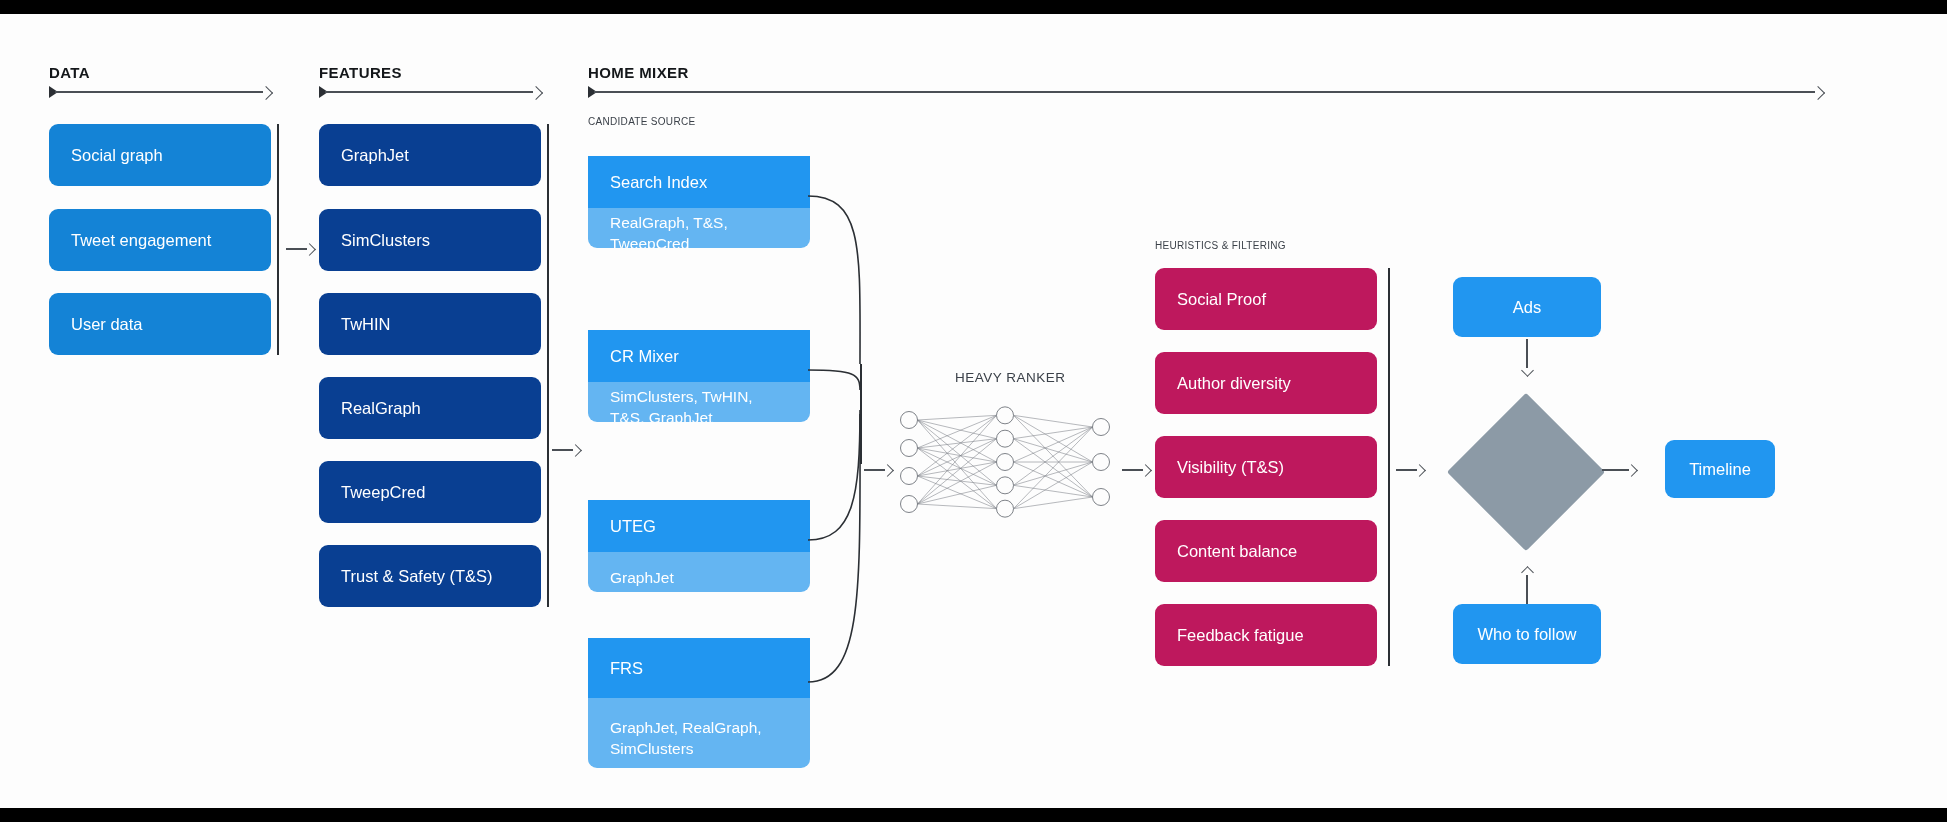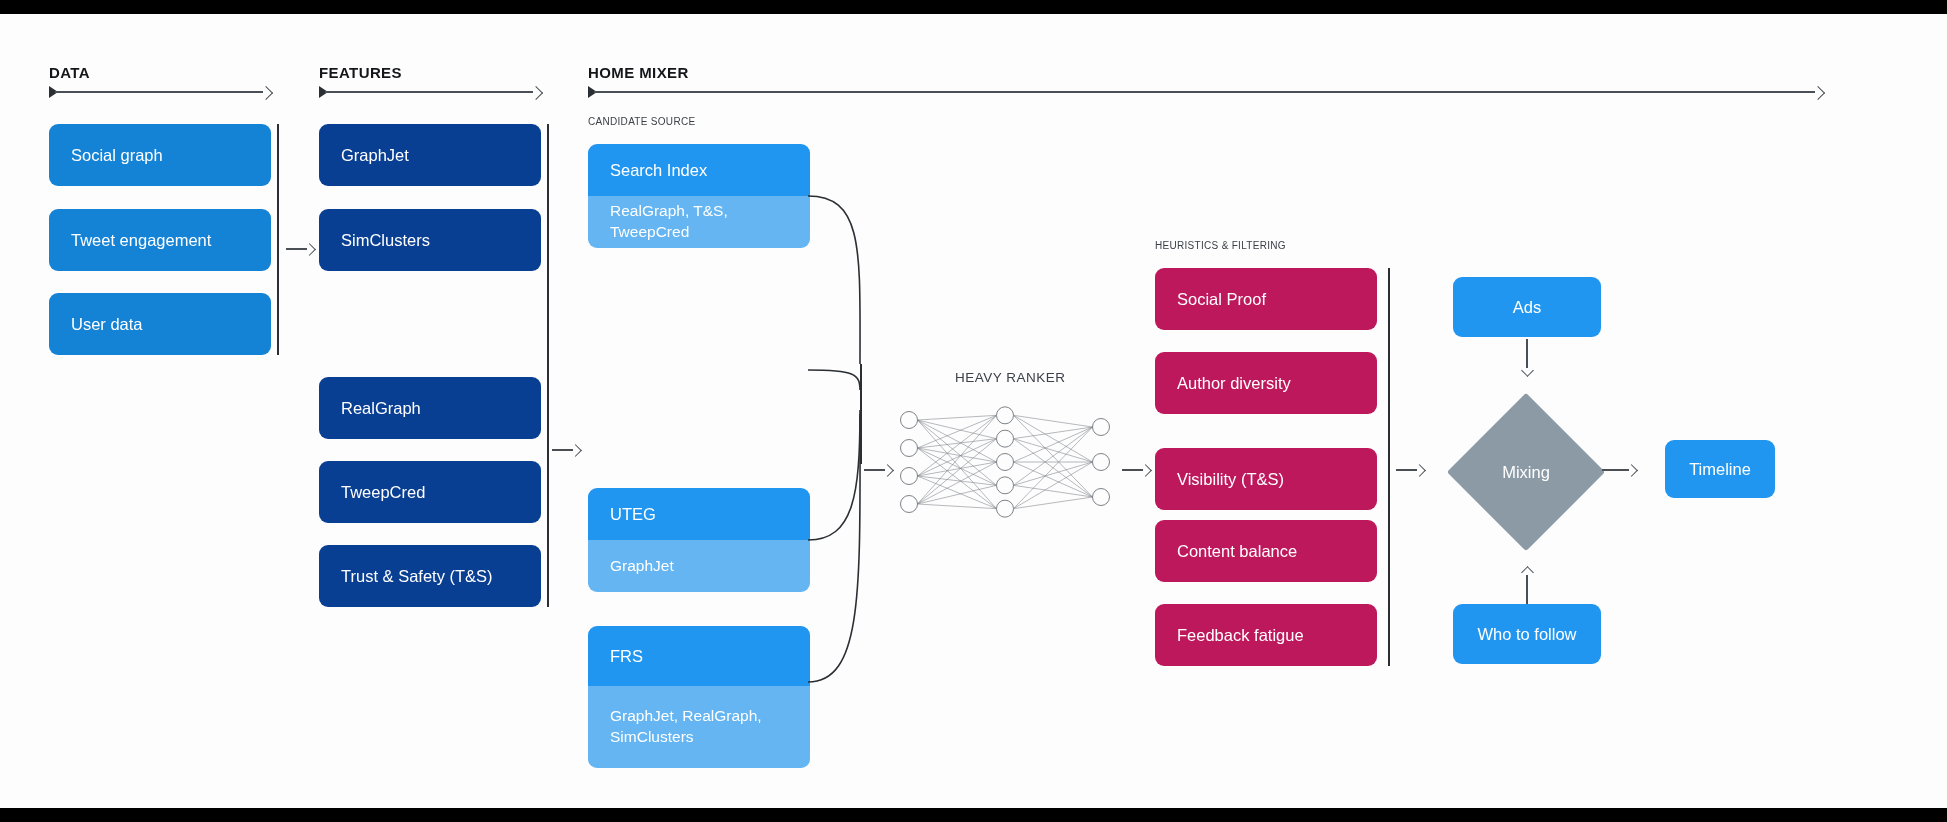--- a/index.html
+++ b/index.html
@@ -26,7 +26,7 @@
 
   .cs-card{position:absolute;border-radius:9px;overflow:hidden;box-sizing:border-box;}
   .cs-head{background:#2196f0;color:#fff;font-size:16.5px;display:flex;align-items:center;
-    padding:0 22px;box-sizing:border-box;}
+    padding:0 22px;box-sizing:border-box;margin-top:12px;}
   .cs-body{background:#64b5f2;color:#fff;font-size:15.5px;display:flex;align-items:center;
     padding:0 22px;box-sizing:border-box;line-height:1.35;}
 

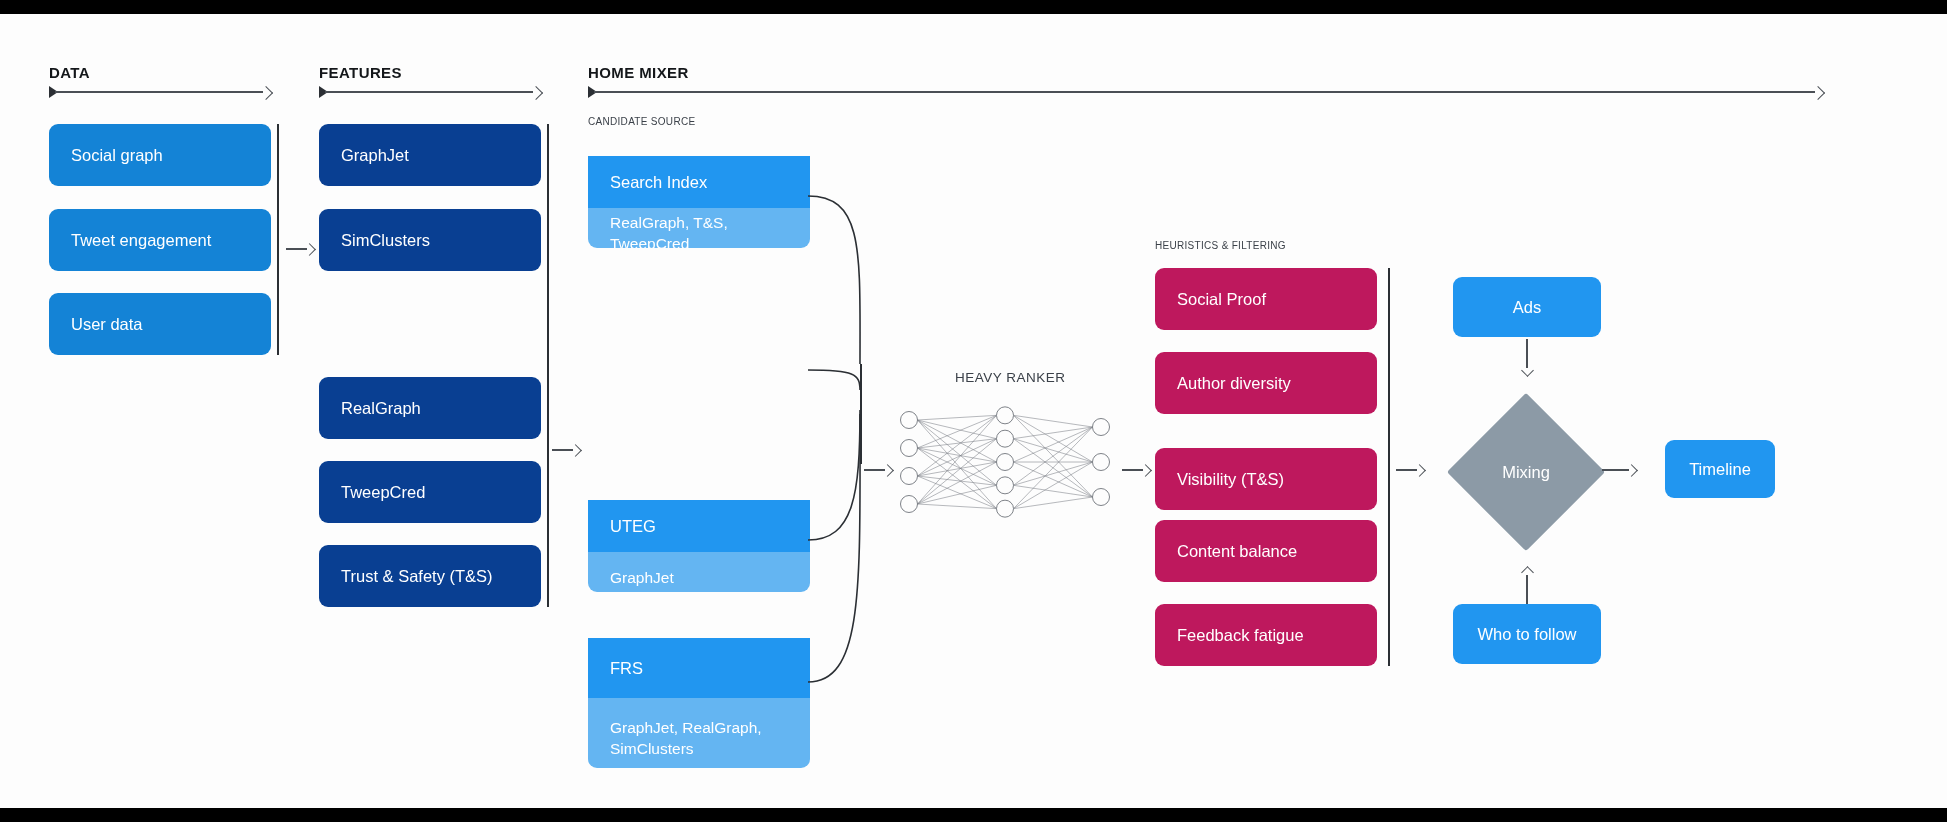--- a/index.html
+++ b/index.html
@@ -101,6 +101,9 @@
     </div>
     <div class="card feat" style="left:319px;top:195px;width:222px;height:62px;">
       <span>SimClusters</span>
+    </div>
+    <div class="card feat" style="left:319px;top:279px;width:222px;height:62px;">
+      <span>TwHIN</span>
     </div>
     <div class="card feat" style="left:319px;top:363px;width:222px;height:62px;">
       <span>RealGraph</span>

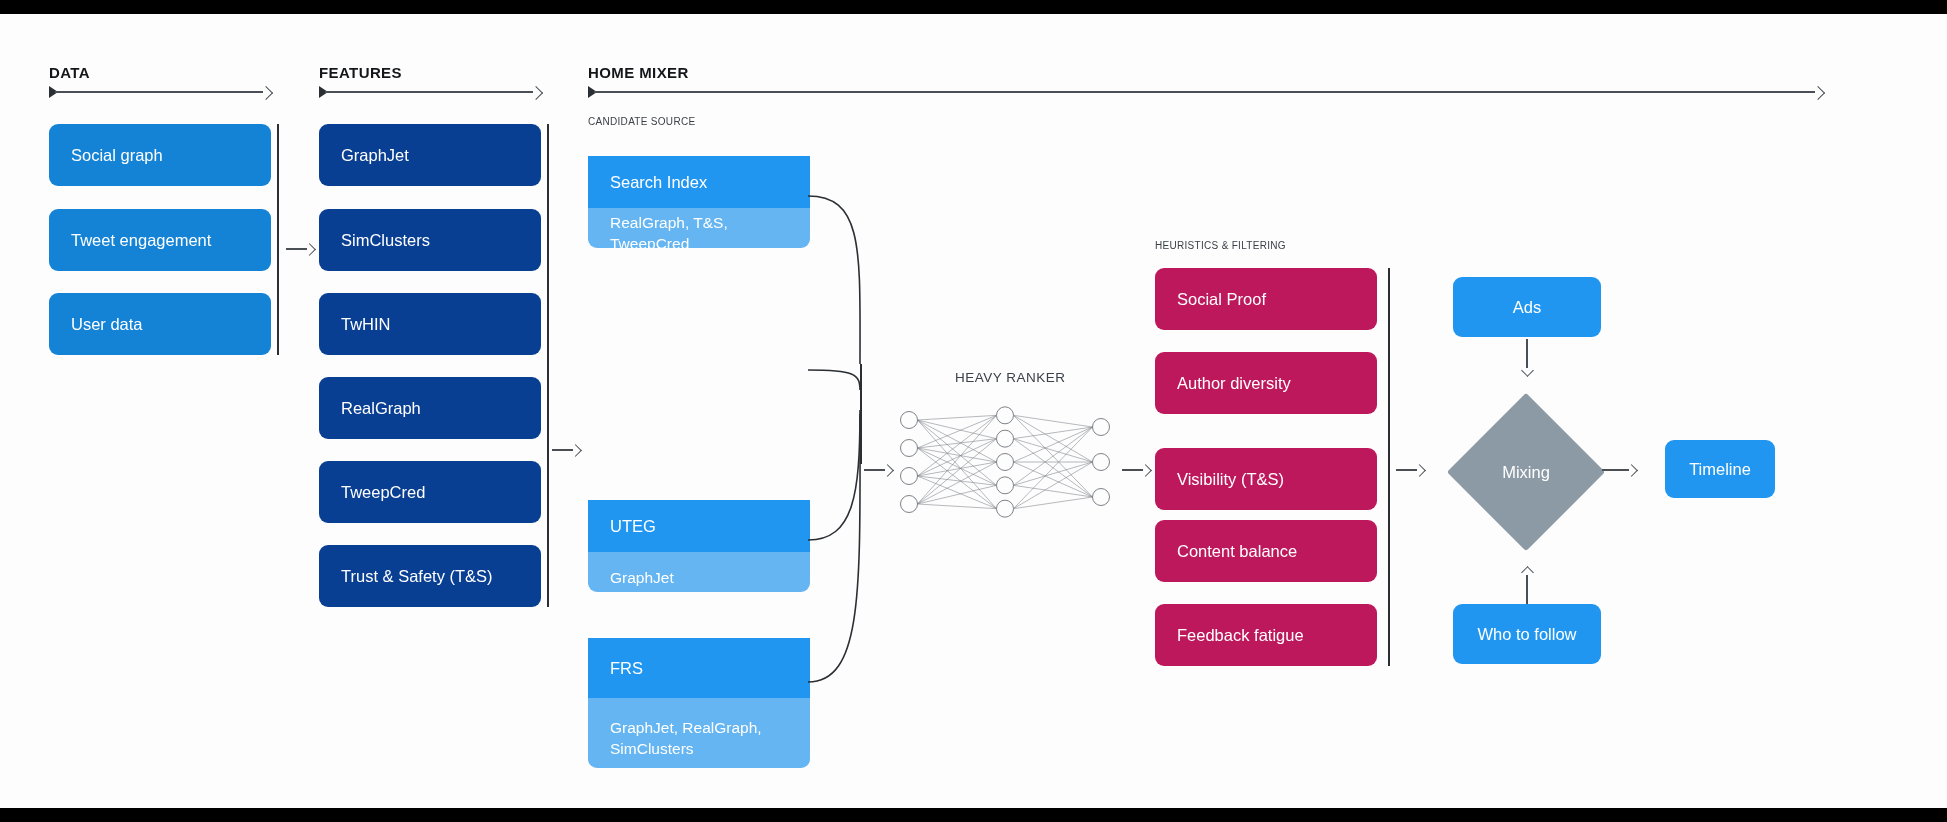--- a/index.html
+++ b/index.html
@@ -126,6 +126,10 @@
       <div class="cs-body" style="height:52px;">RealGraph, T&amp;S, TweepCred</div>
     </div>
 
+    <div class="cs-card" style="left:588px;top:304px;width:222px;height:104px;">
+      <div class="cs-head" style="height:52px;">CR Mixer</div>
+      <div class="cs-body" style="height:52px;">SimClusters, TwHIN, T&amp;S, GraphJet</div>
+    </div>
 
     <div class="cs-card" style="left:588px;top:474px;width:222px;height:104px;">
       <div class="cs-head" style="height:52px;">UTEG</div>

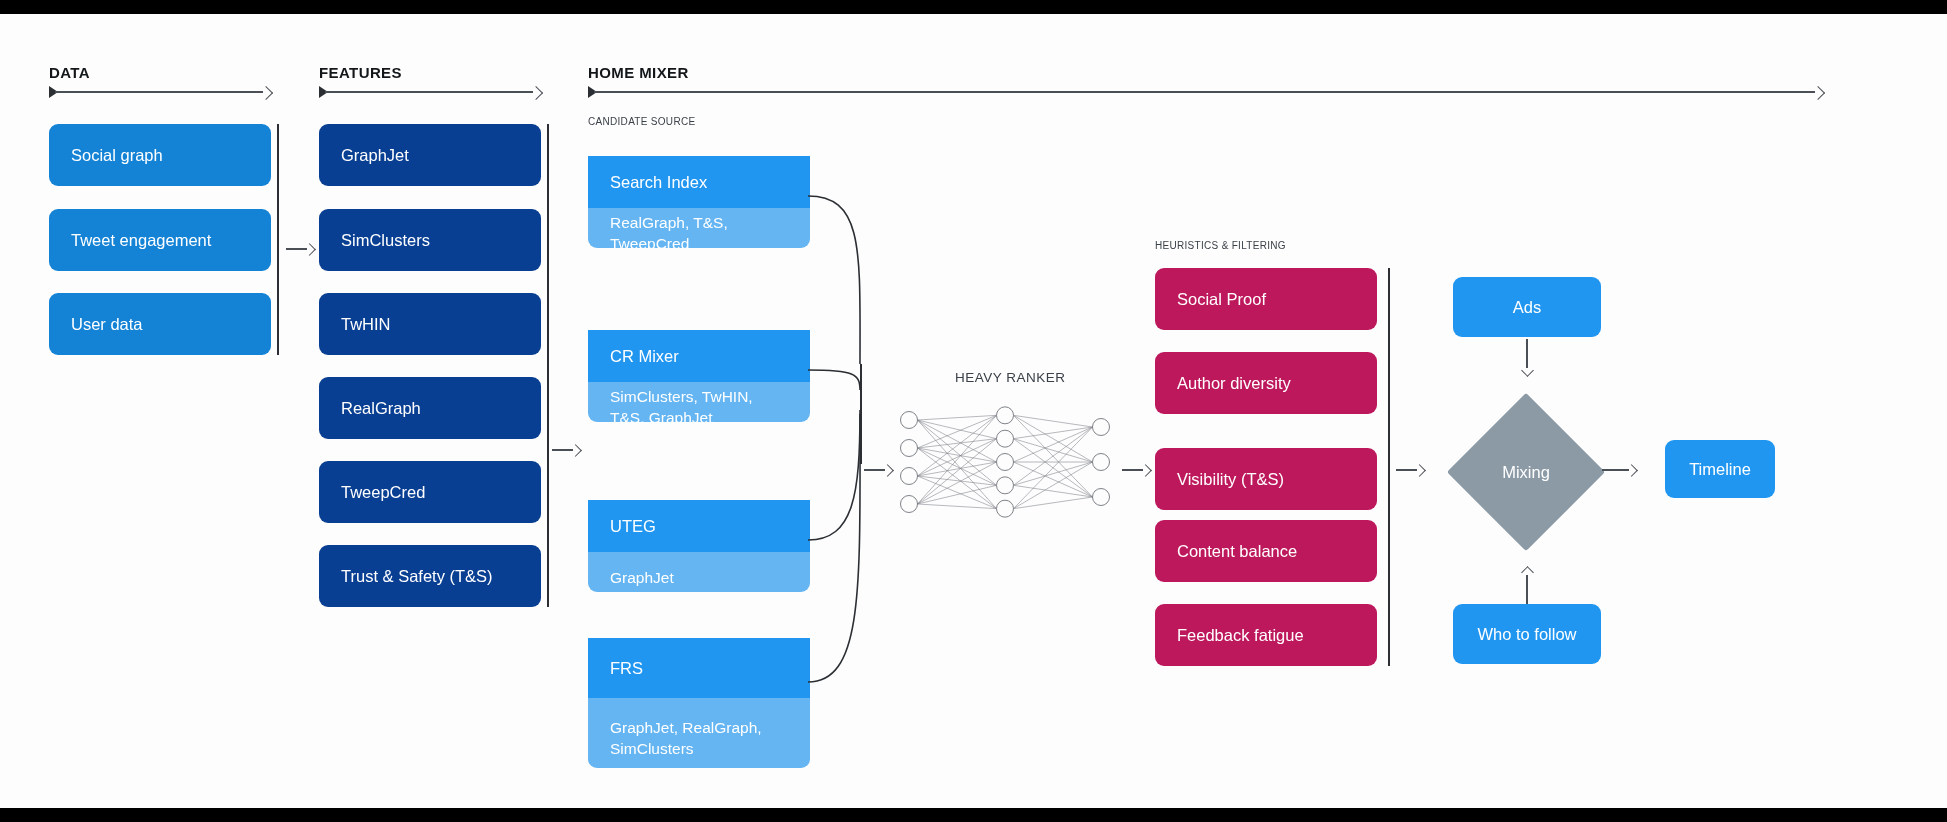--- a/index.html
+++ b/index.html
@@ -222,7 +222,7 @@
     <div class="card heur" style="left:1155px;top:338px;width:222px;height:62px;">
       <span>Author diversity</span>
     </div>
-    <div class="card heur" style="left:1155px;top:422px;width:222px;height:62px;margin-top:12px;">
+    <div class="card heur" style="left:1155px;top:422px;width:222px;height:62px;">
       <span>Visibility (T&amp;S)</span>
     </div>
     <div class="card heur" style="left:1155px;top:506px;width:222px;height:62px;">

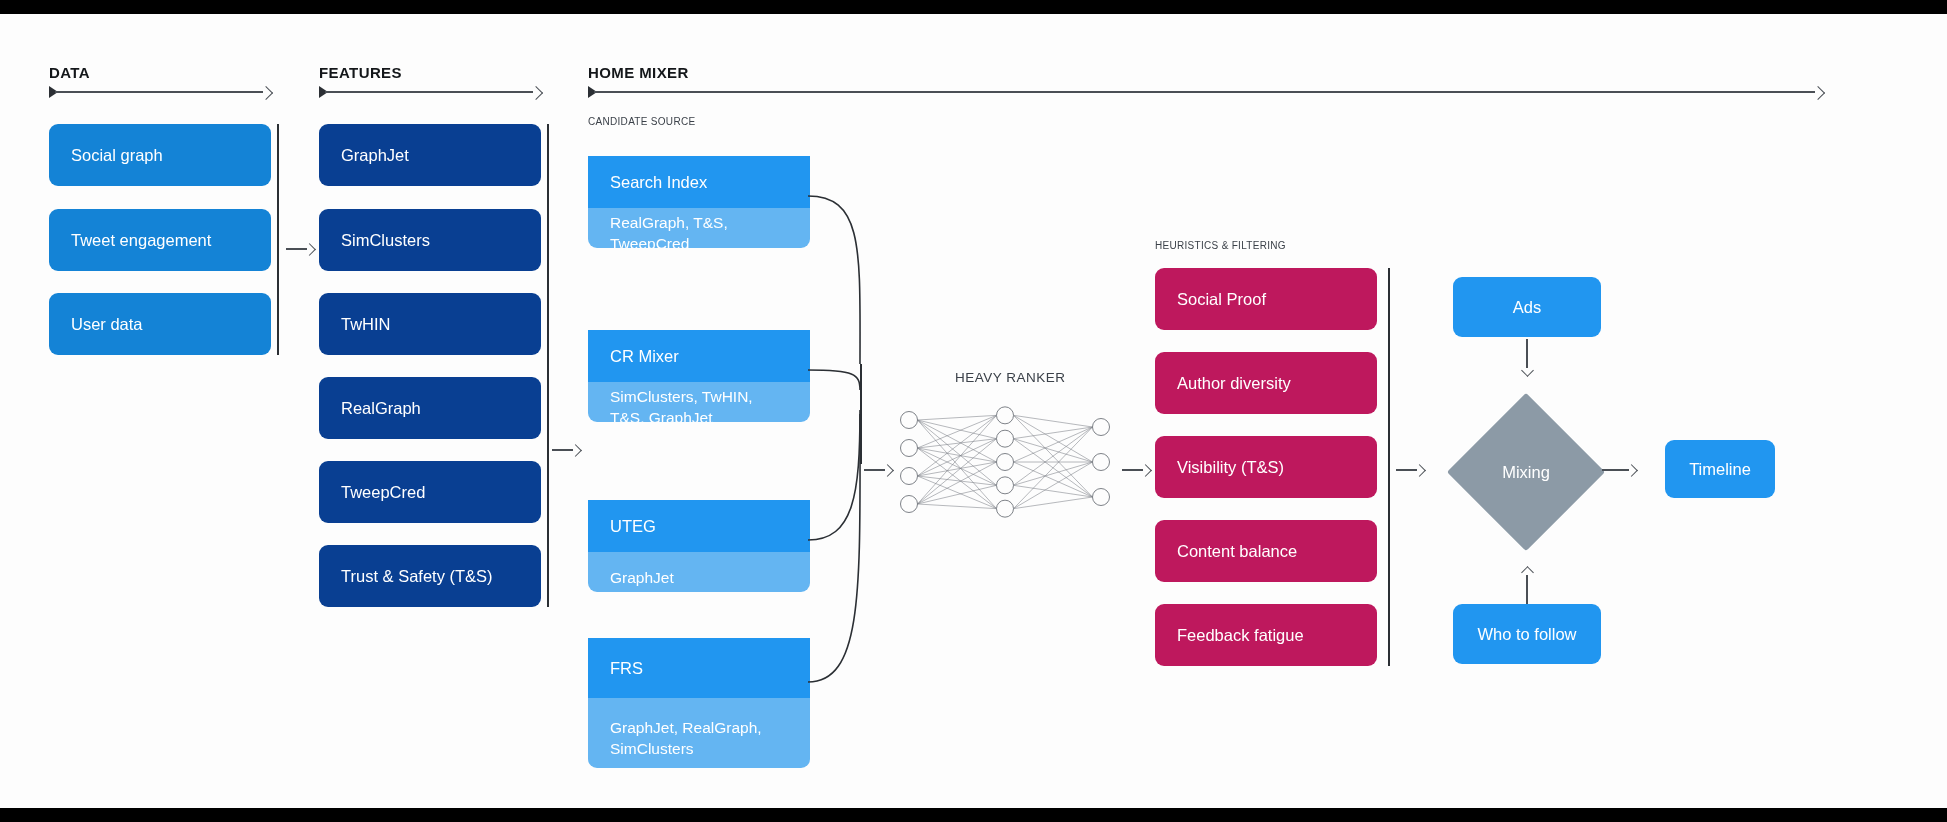--- a/index.html
+++ b/index.html
@@ -247,7 +247,6 @@
     </div>
 
     <div class="diamond" style="left:1470px;top:402px;width:112px;height:112px;"></div>
-    <div class="diamond-label" style="left:1470px;top:402px;width:112px;height:112px;">Mixing</div>
 
     <div class="arrow" style="left:1602px;top:450px;width:34px;">
       <div class="shaft"></div>

